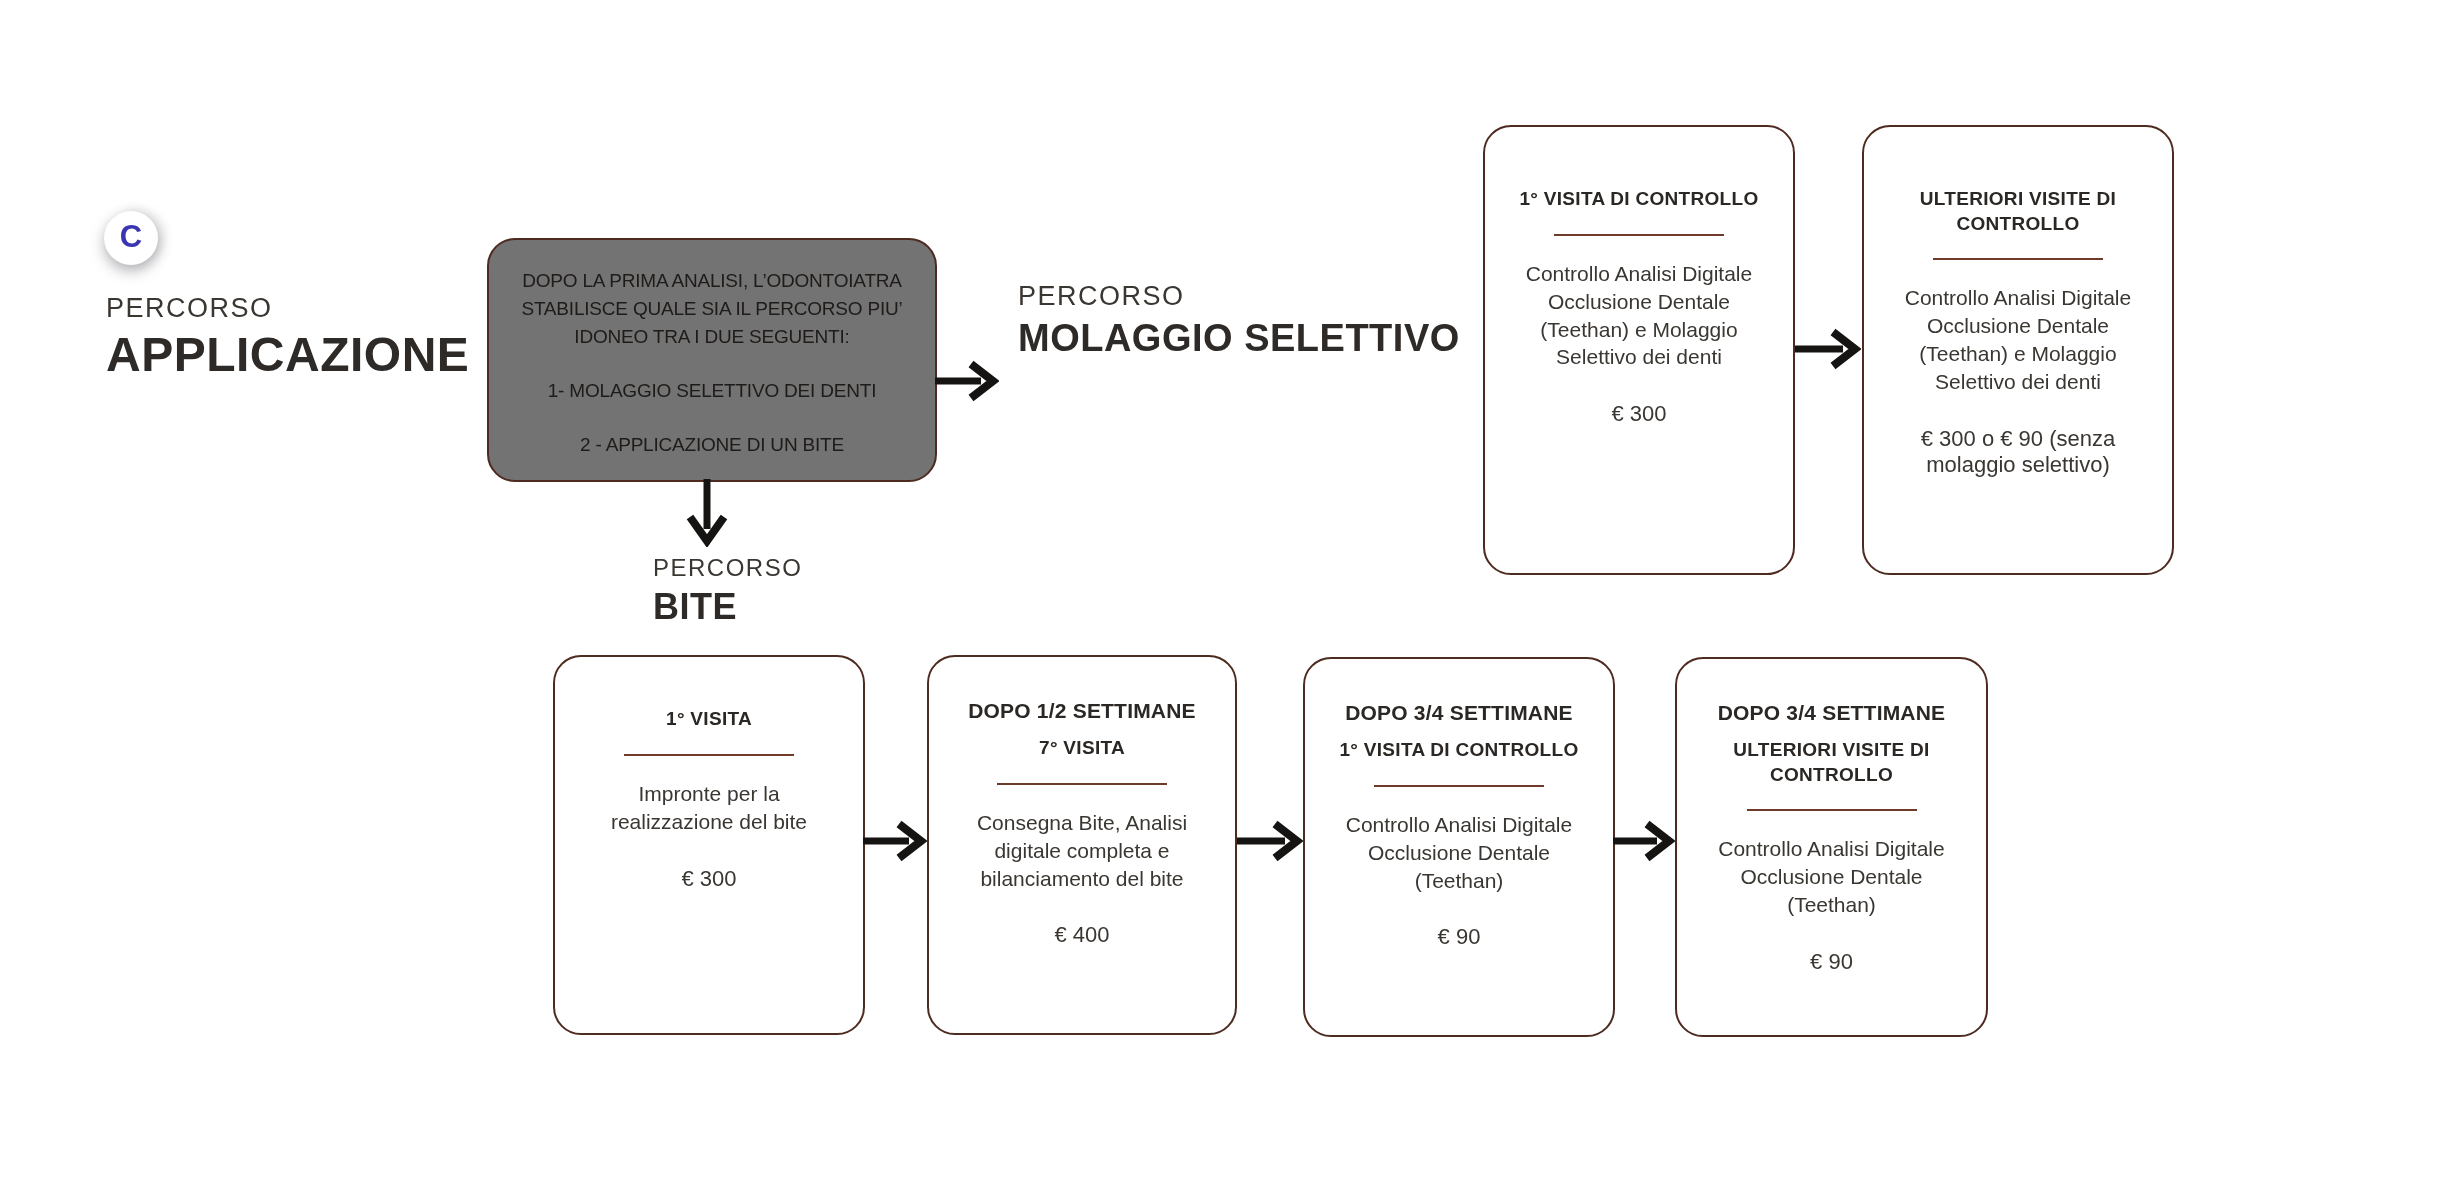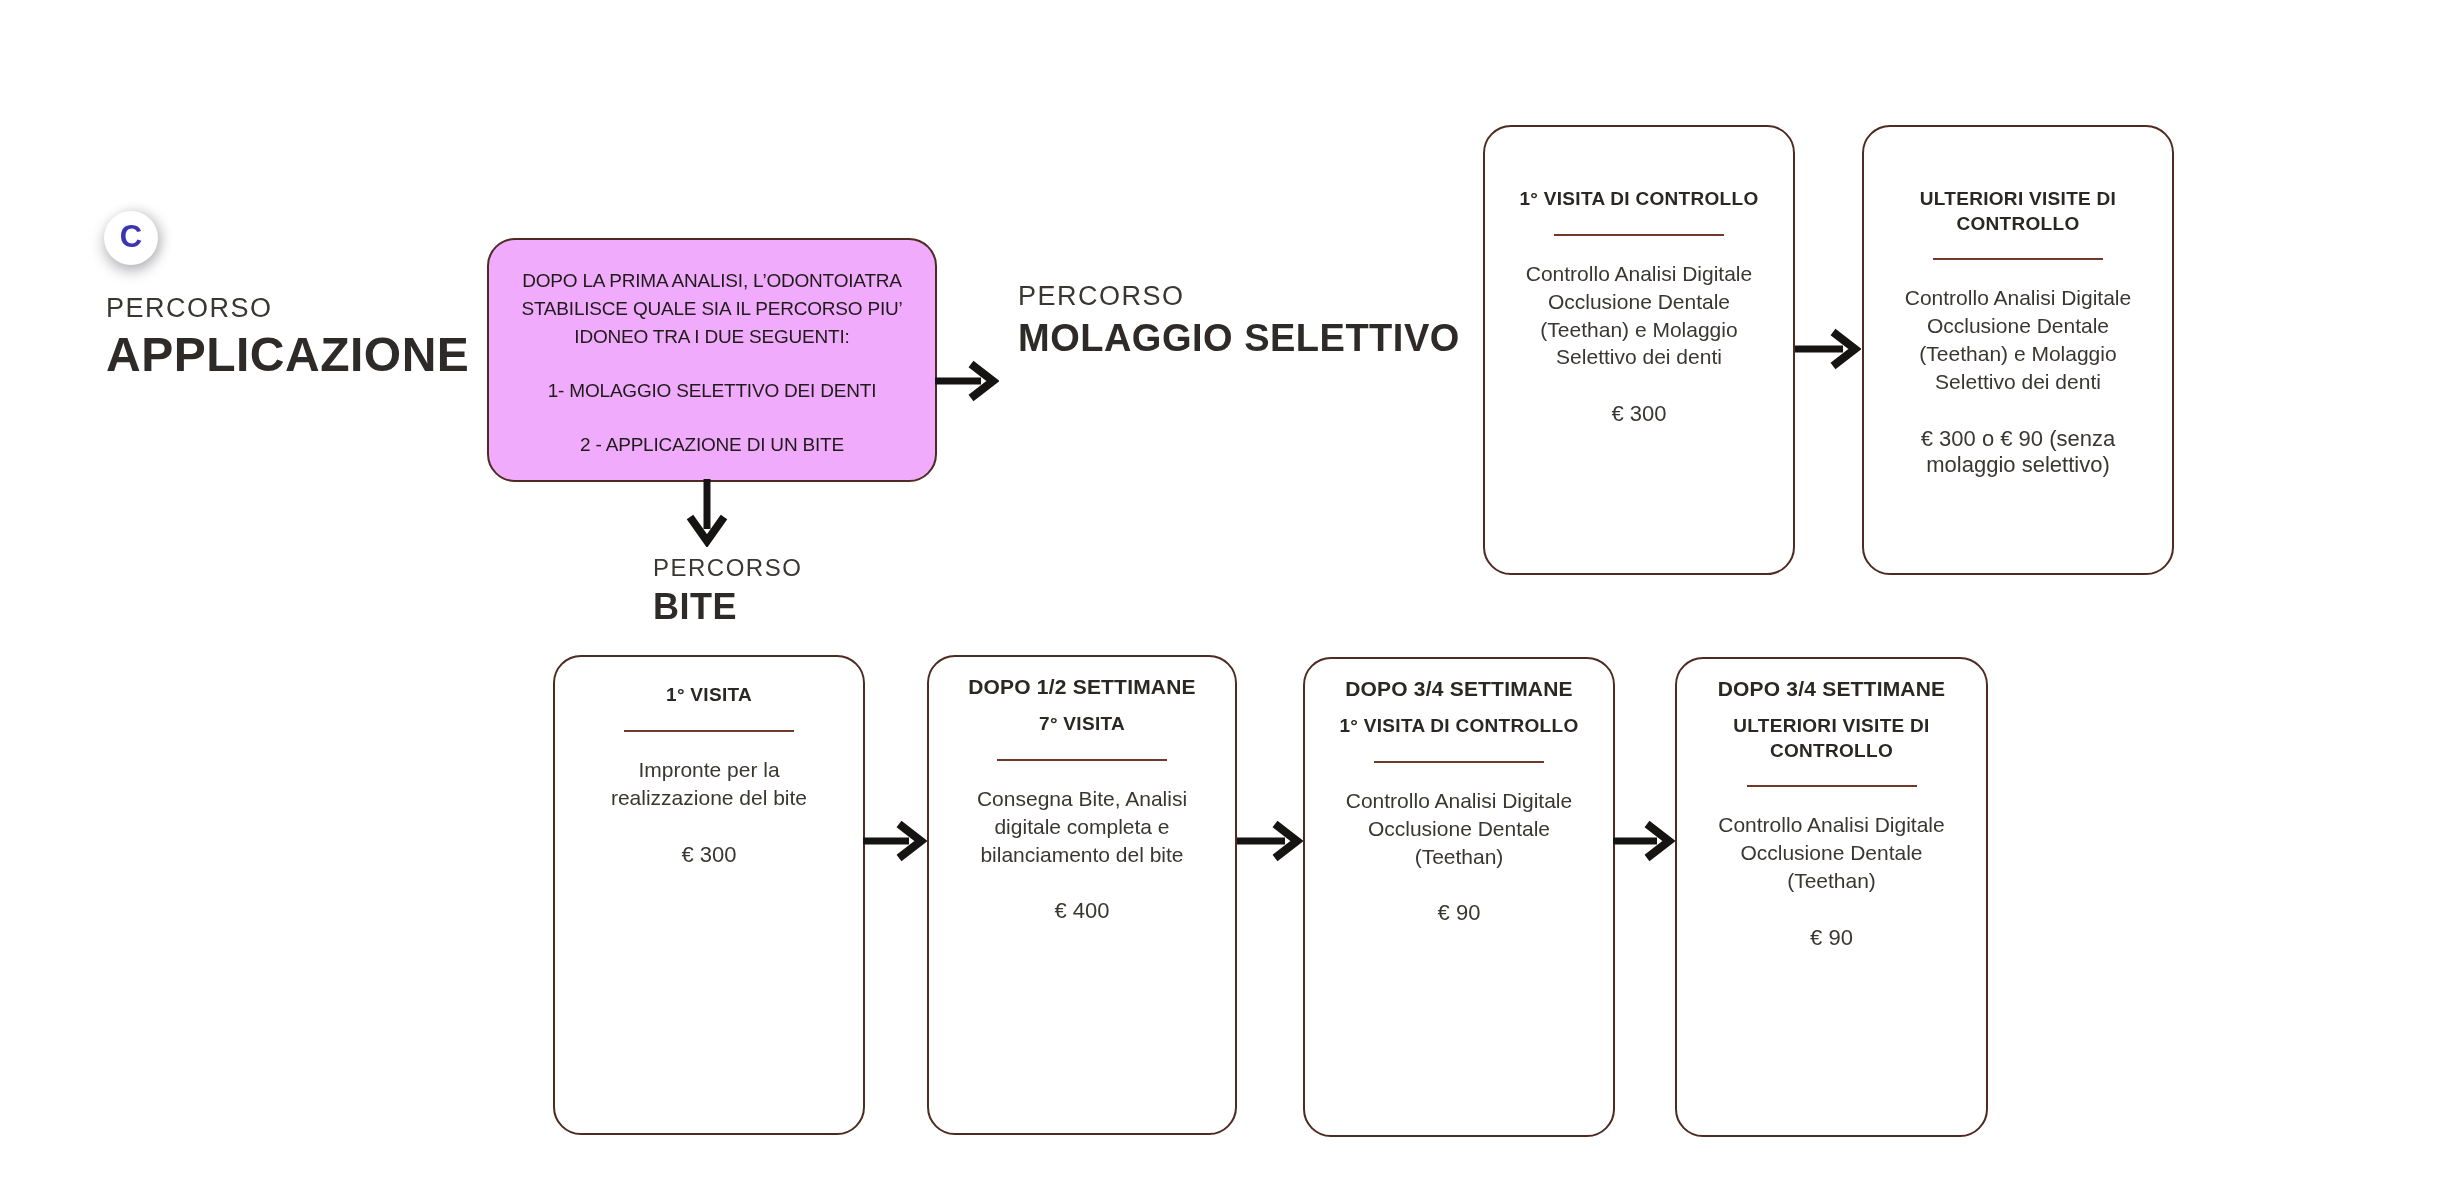--- a/index.html
+++ b/index.html
@@ -39,7 +39,7 @@
   
   .decision{
     left:487px;top:238px;width:450px;height:244px;
-    border:2px solid #4e2b20;border-radius:28px;background:#f0abfc;
+    border:2px solid #4e2b20;border-radius:28px;background:#737373;
     box-sizing:border-box;text-align:center;
     padding:27px 14px 0 14px;
     font-size:19px;line-height:1.47;color:#1e1b19;letter-spacing:-0.2px;

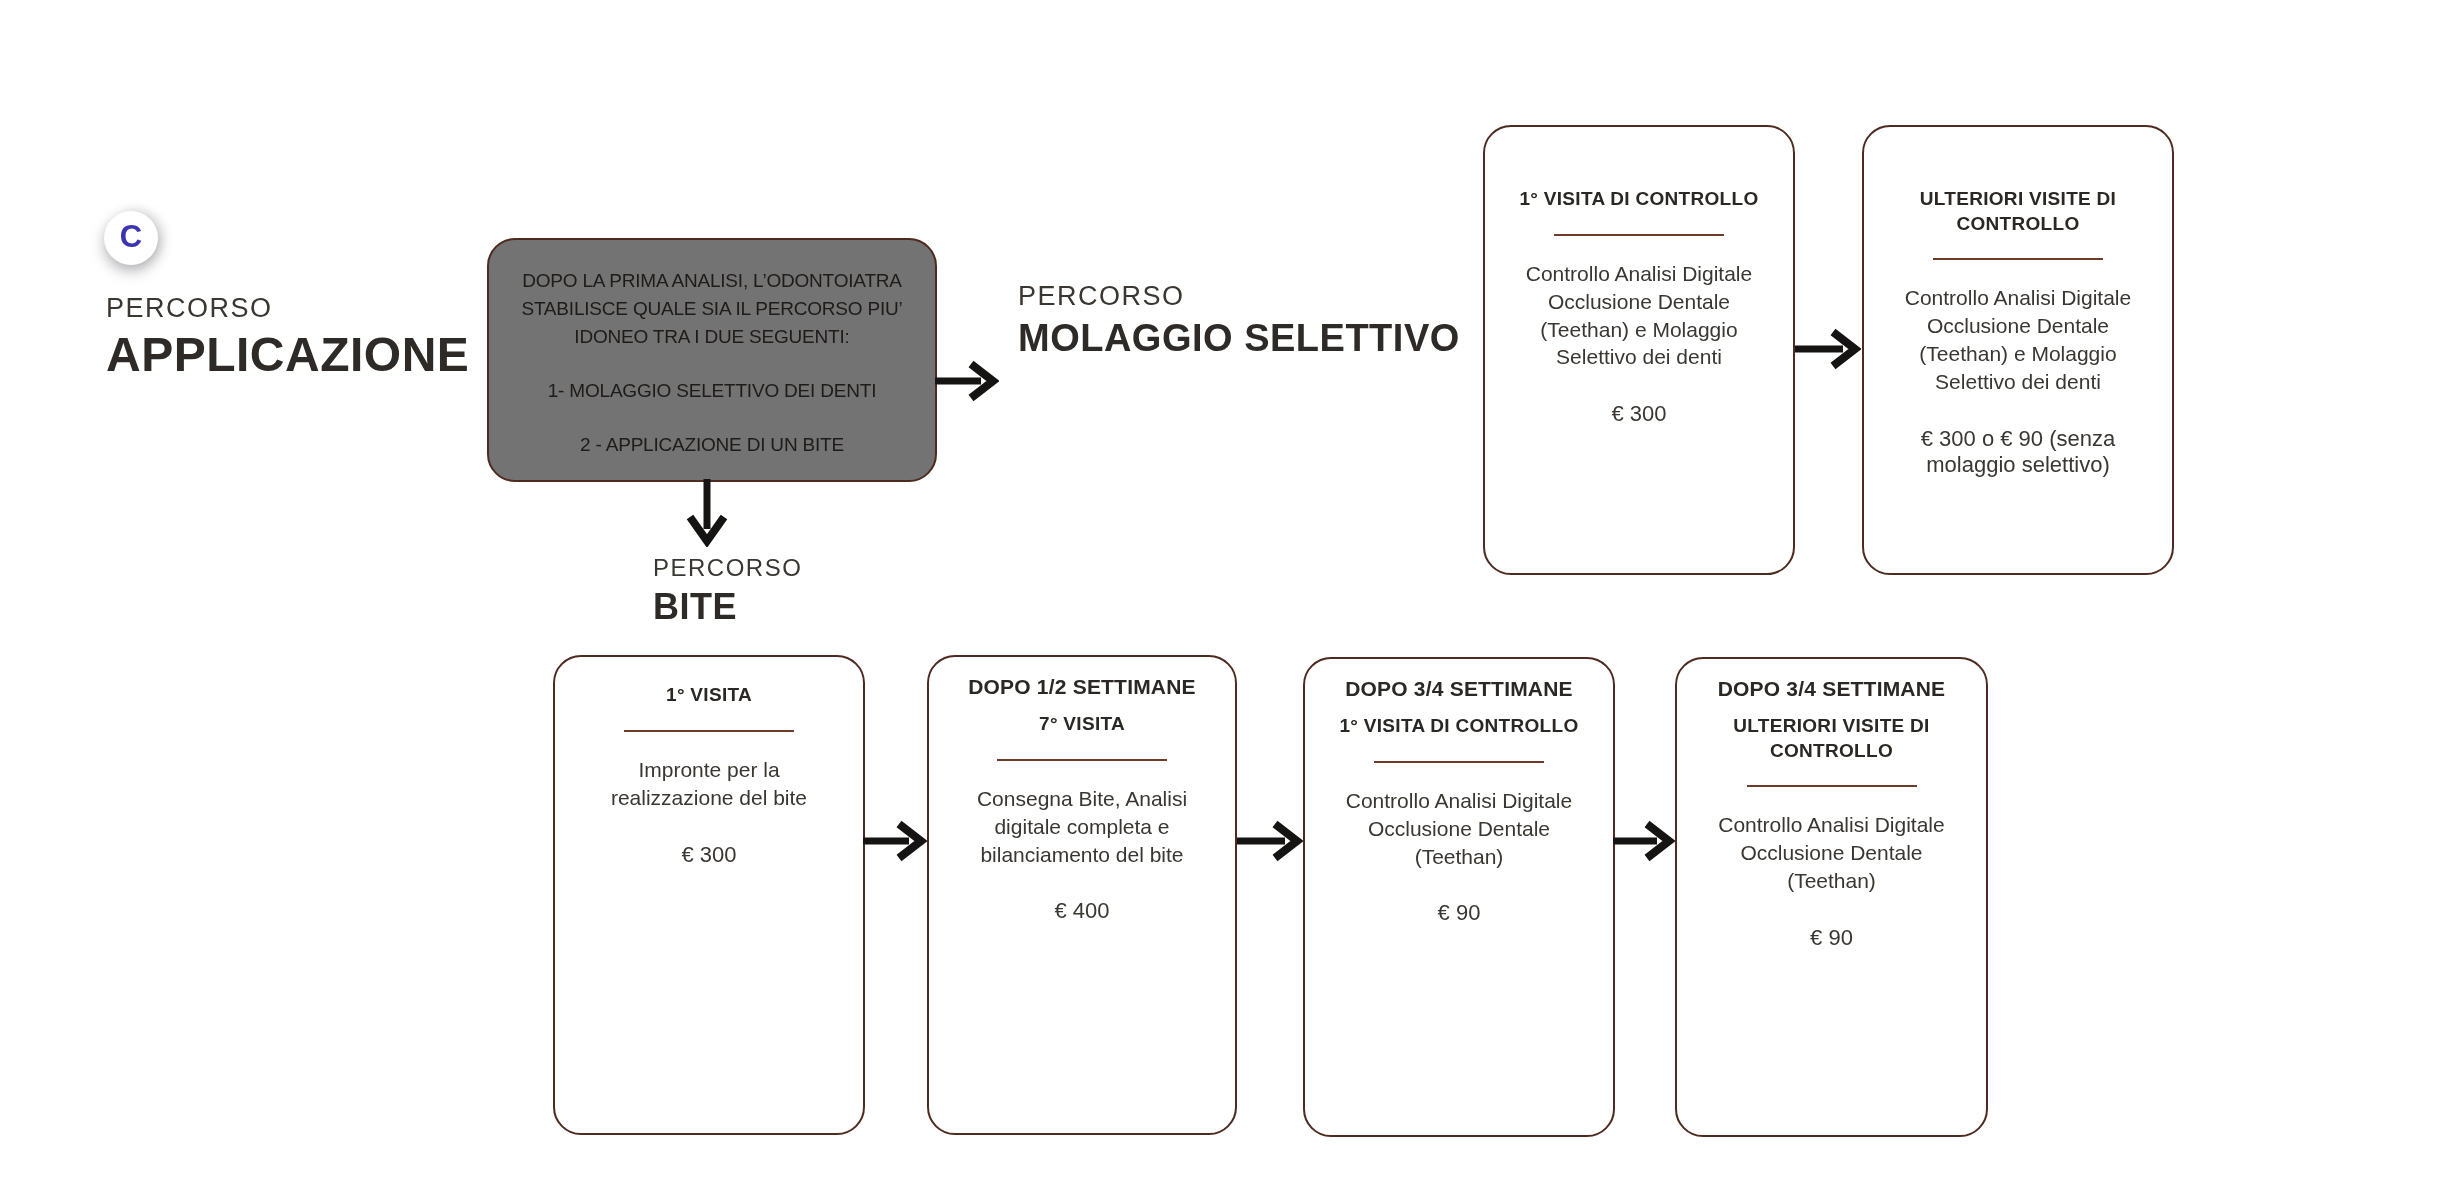--- a/index.html
+++ b/index.html
@@ -52,7 +52,7 @@
     box-sizing:border-box;text-align:center;color:#343028;
   }
   .card.toprow{width:312px;height:450px;padding-top:52px;}
-  .card.botrow{width:312px;height:480px;padding-top:18px;}
+  .card.botrow{width:312px;height:380px;padding-top:42px;}
   .card .pre{font-size:21px;font-weight:600;color:#2b2724;margin-bottom:13px;letter-spacing:.2px;}
   .card .title{
     font-size:19px;font-weight:800;color:#2b2724;line-height:1.3;letter-spacing:.3px;

